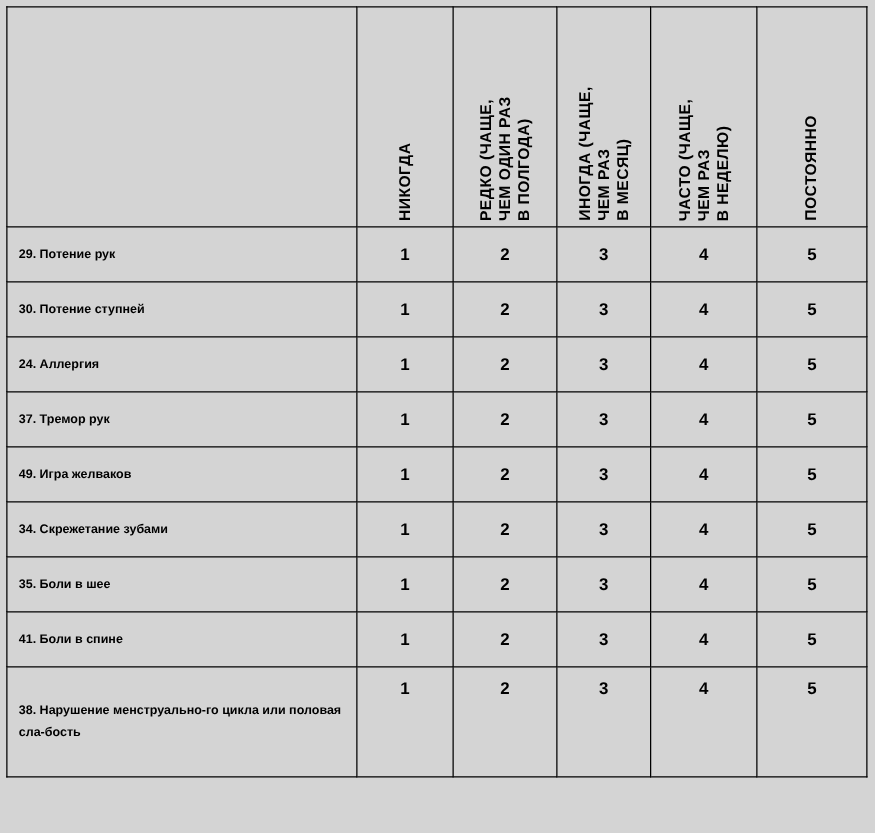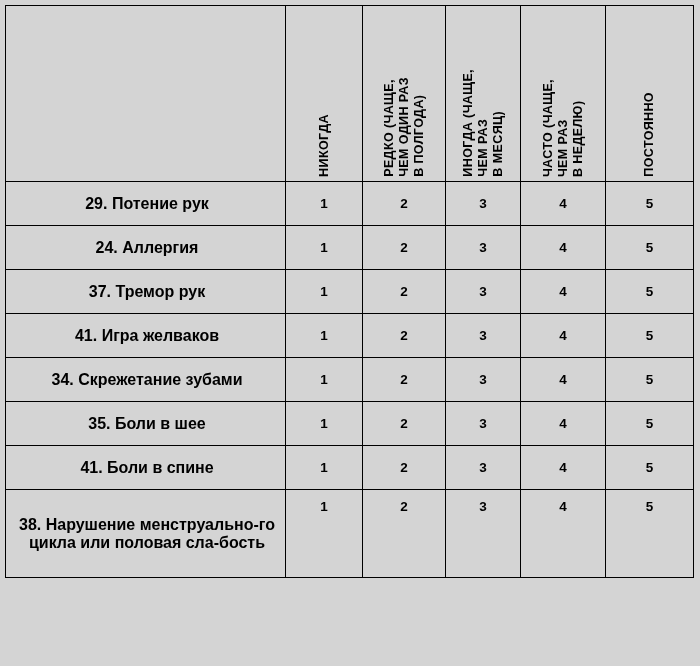--- a/index.html
+++ b/index.html
@@ -77,11 +77,11 @@
     height: 78px;
   }
   .item-label {
-    font-size: 16px;
+    font-size: 10px;
     font-weight: bold;
     padding: 4px 6px 4px 9px;
     line-height: 18px;
-    text-align: center;
+    text-align: left;
   }
   .num {
     font-size: 13.5px;

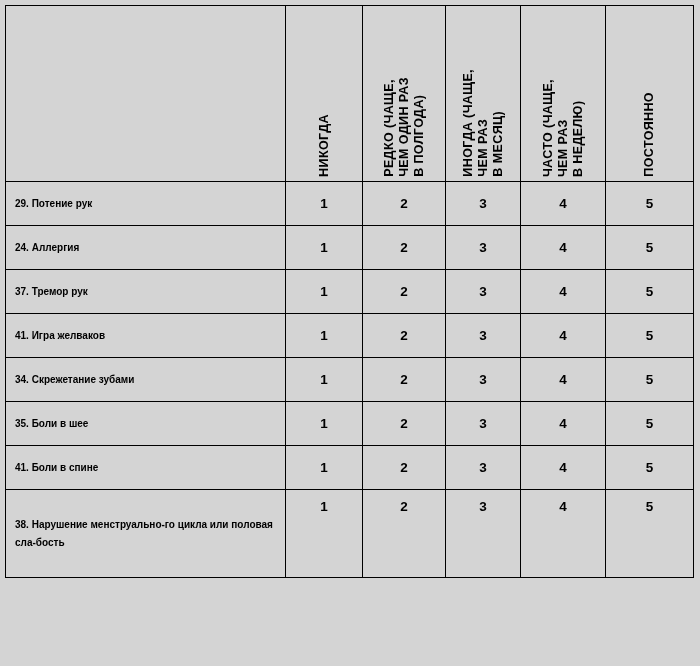--- a/index.html
+++ b/index.html
@@ -155,6 +155,16 @@
         <td class="num">5</td>
       </tr>
 
+      <tr class="qrow">
+        <td>
+            <div class="item-label">30.  Потение ступней</div>
+          </td>
+        <td class="num">1</td>
+        <td class="num">2</td>
+        <td class="num">3</td>
+        <td class="num">4</td>
+        <td class="num">5</td>
+      </tr>
 
       <tr class="qrow">
         <td>

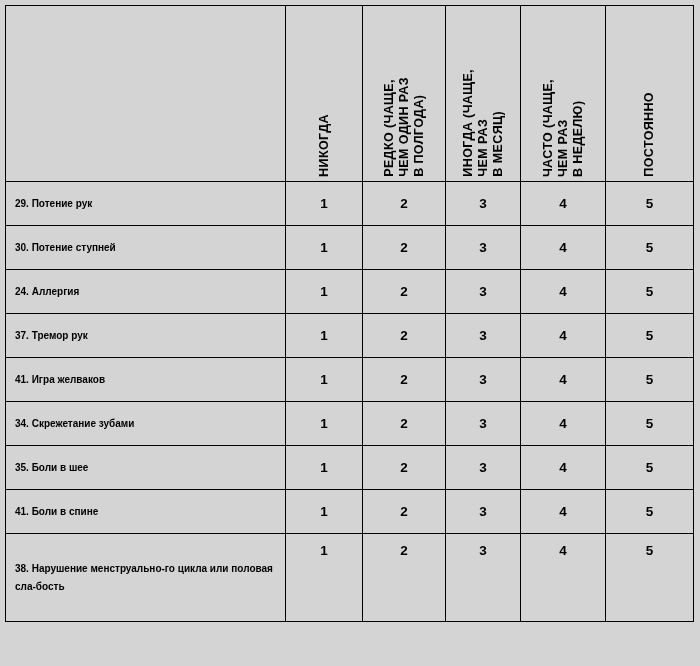--- a/index.html
+++ b/index.html
@@ -190,7 +190,7 @@
 
       <tr class="qrow">
         <td>
-            <div class="item-label">41.  Игра желваков</div>
+            <div class="item-label">49.  Игра желваков</div>
           </td>
         <td class="num">1</td>
         <td class="num">2</td>

